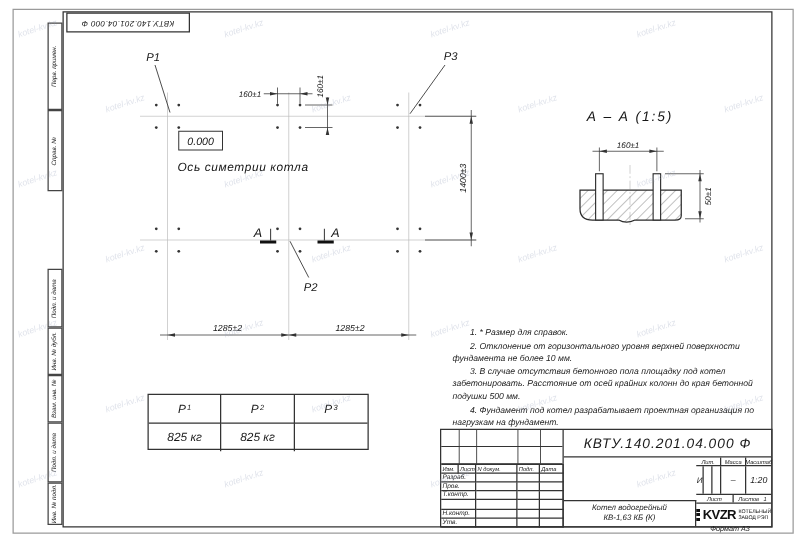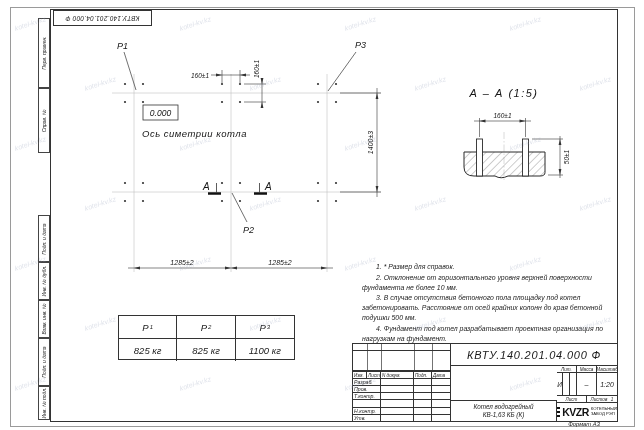--- a/index.html
+++ b/index.html
@@ -206,7 +206,6 @@
       </div>
     <div>825 кг</div>
     <div>825 кг</div>
-    <div>1100 кг</div>
   </div>
 
   <div class="tb">

